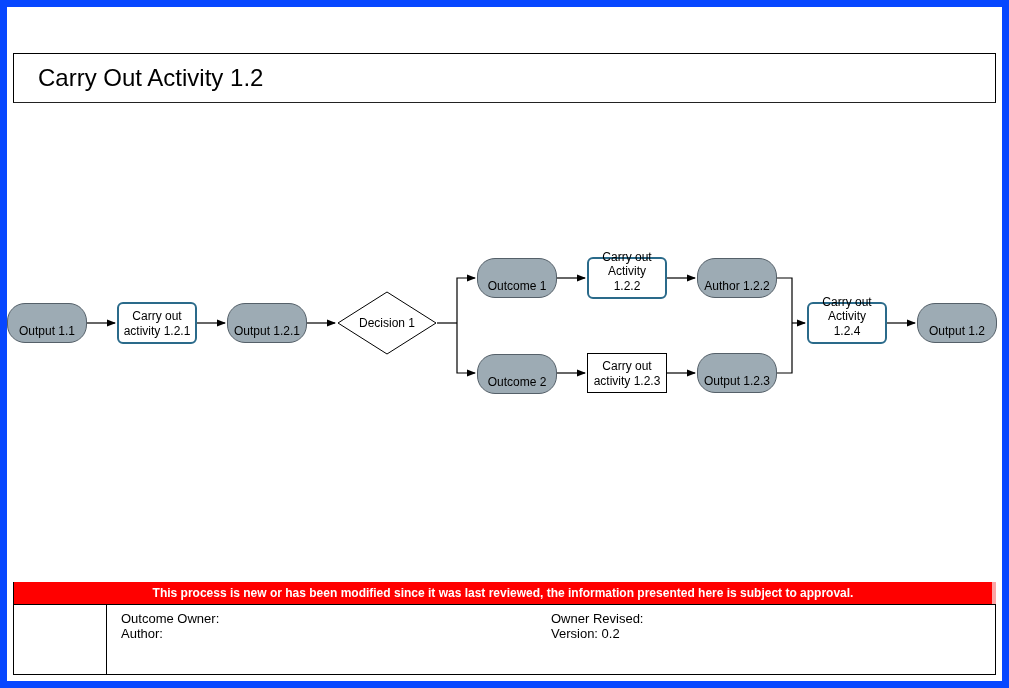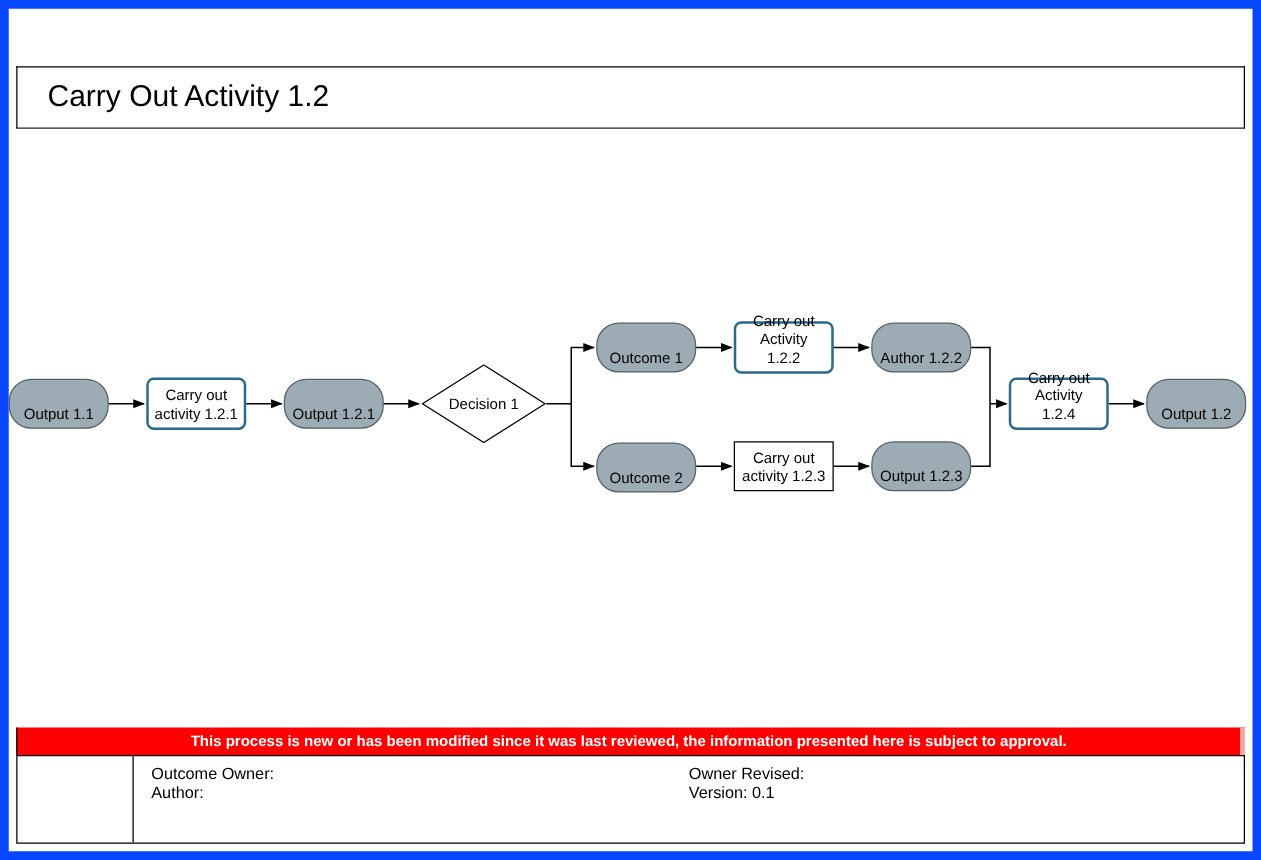--- a/index.html
+++ b/index.html
@@ -272,7 +272,7 @@
         </div>
         <div class="col">
           <span>Version:</span>
-          <span>0.1</span>
+          <span>0.2</span>
         </div>
       </div>
     </div>

